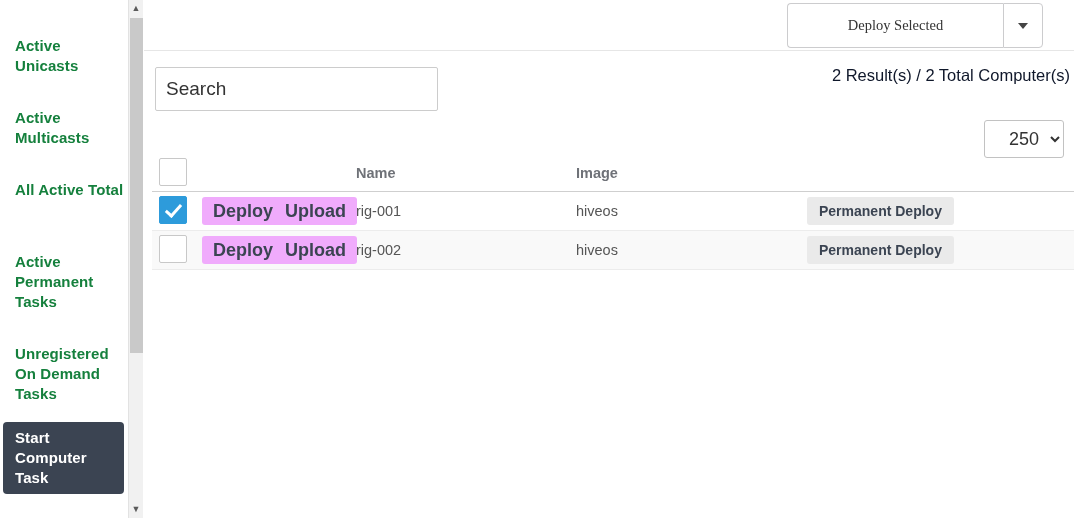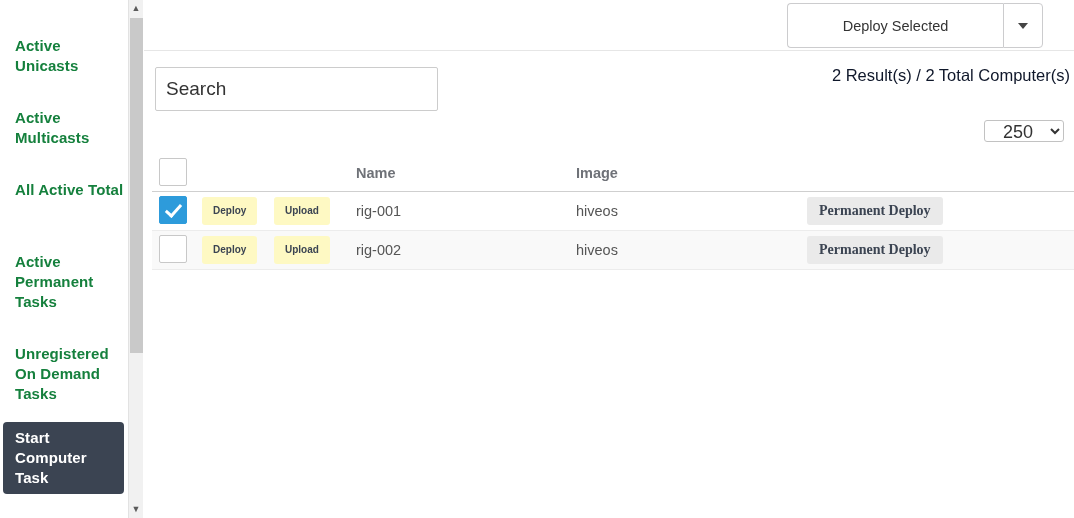--- a/index.html
+++ b/index.html
@@ -116,7 +116,7 @@
     background: #ffffff;
     color: #333333;
     font-size: 14.5px;
-    font-family: Liberation Sans, sans-serif;
+    font-family: Liberation Serif, serif;
     display: flex;
     align-items: center;
     justify-content: center;

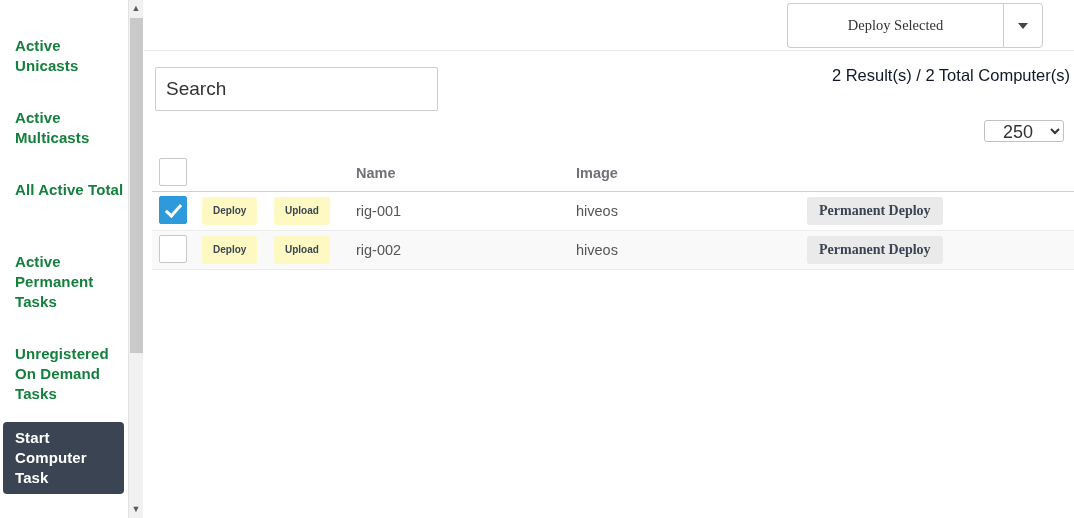--- a/index.html
+++ b/index.html
@@ -185,7 +185,7 @@
     left: 840px;
     top: 120px;
     width: 80px;
-    height: 22px;
+    height: 38px;
     box-sizing: border-box;
     font-size: 18px;
     font-family: "Liberation Sans", sans-serif;
@@ -193,7 +193,7 @@
     border: 1px solid #c2c2c2;
     border-radius: 3px;
     background: #ffffff;
-    padding-left: 14px;
+    padding-left: 20px;
   }
 
   

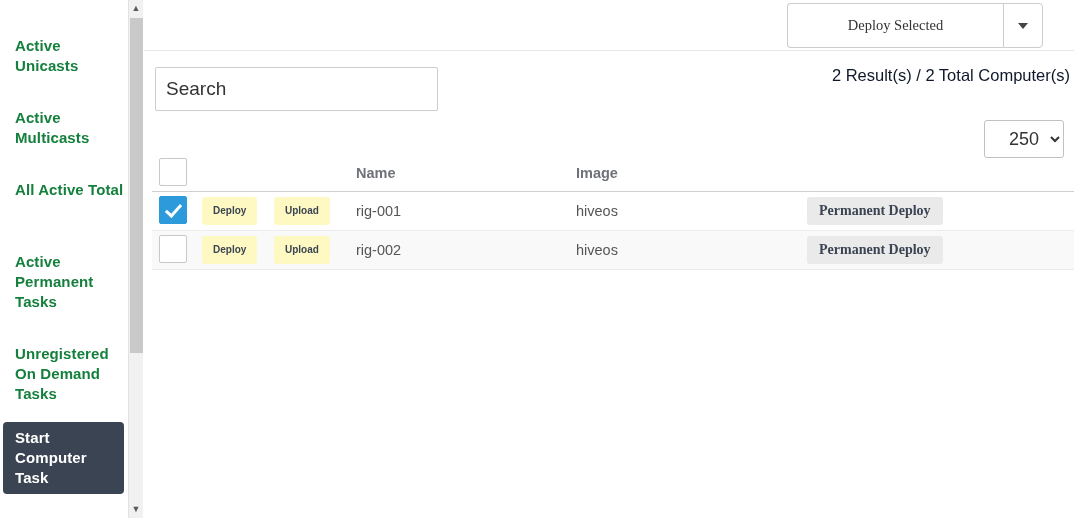--- a/index.html
+++ b/index.html
@@ -265,11 +265,11 @@
   
   .row-btn {
     display: inline-block;
-    background: #fef9c3;
+    background: #f0abfc;
     color: #3b4452;
     border: none;
     border-radius: 3px;
-    font-size: 10px;
+    font-size: 18px;
     font-weight: bold;
     font-family: "Liberation Sans", sans-serif;
     padding: 7px 11px;

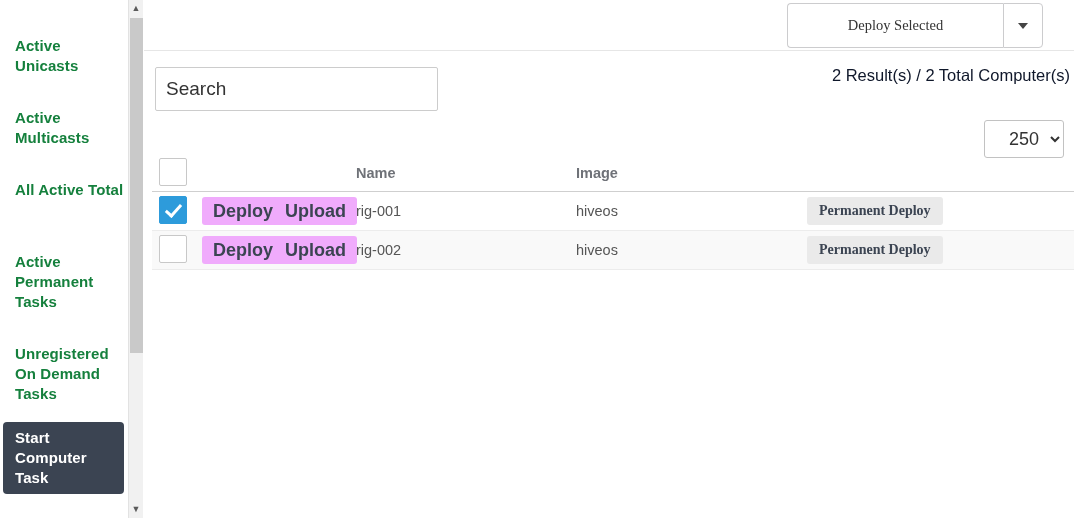--- a/index.html
+++ b/index.html
@@ -284,7 +284,7 @@
     border-radius: 3px;
     font-size: 14px;
     font-weight: bold;
-    font-family: Liberation Serif, serif;
+    font-family: Liberation Sans, sans-serif;
     padding: 7px 12px;
     cursor: pointer;
     line-height: 14px;

